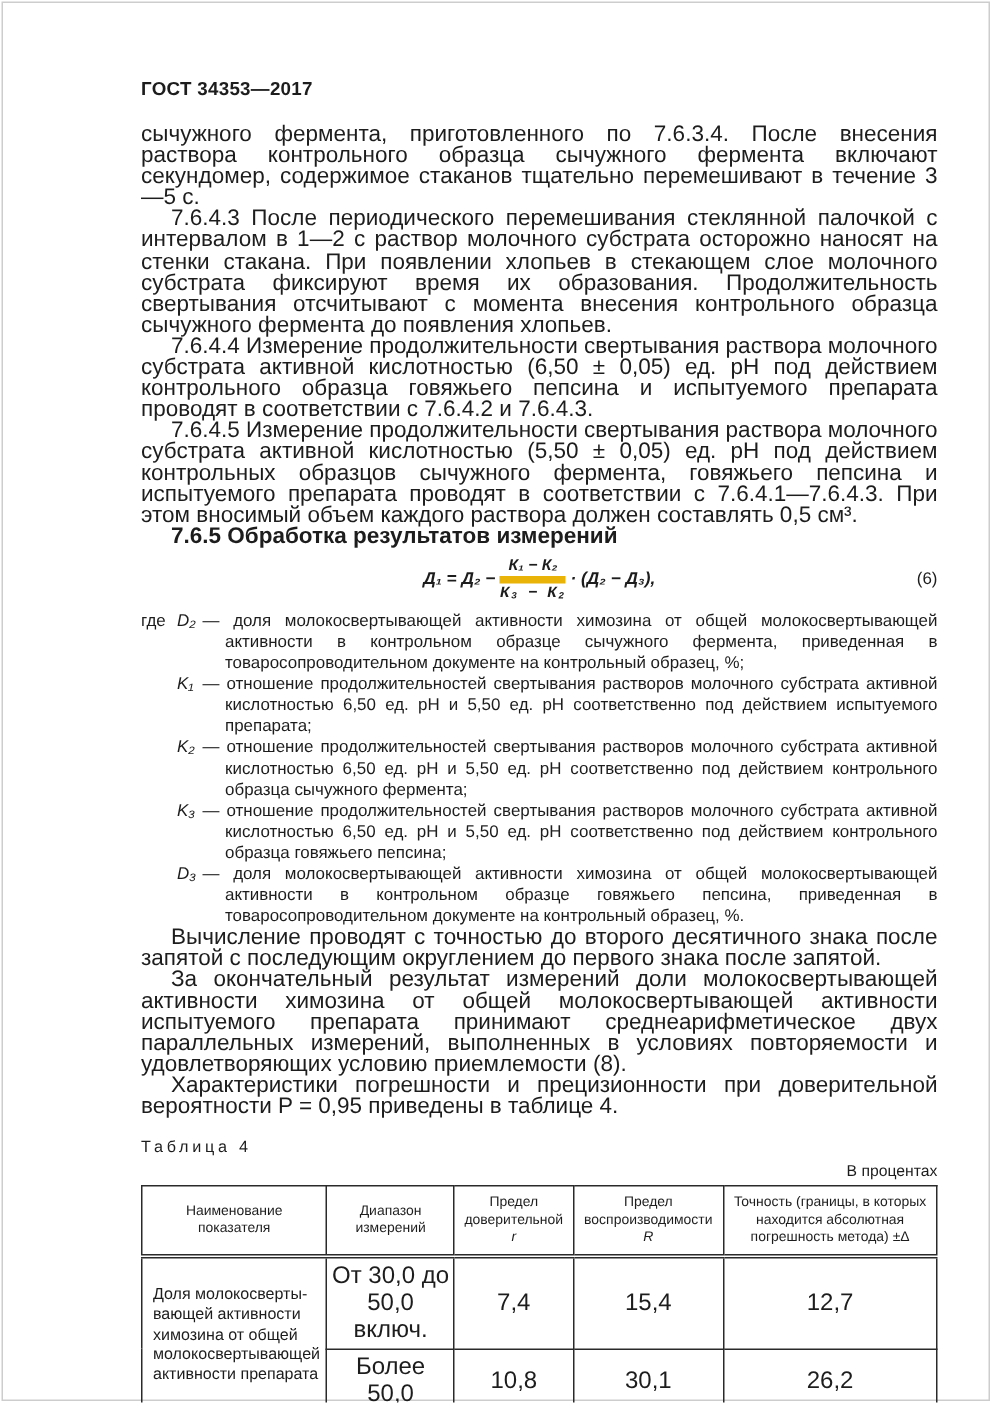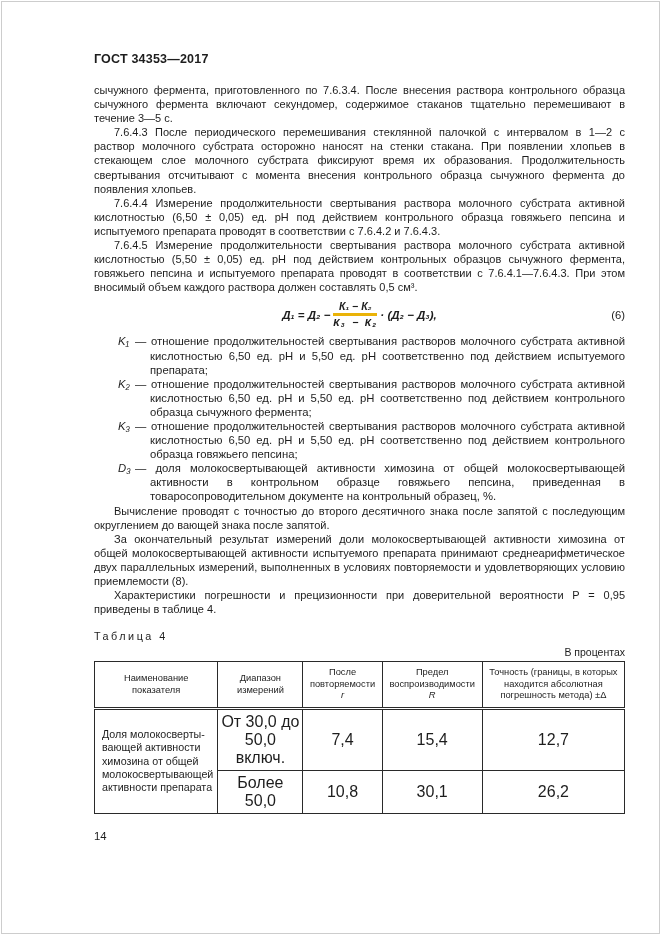--- a/index.html
+++ b/index.html
@@ -24,7 +24,7 @@
     margin-bottom:17px;
   }
   .para {
-    font-size:11px; line-height:14.1px; text-align:justify;
+    font-size:15px; line-height:14.1px; text-align:justify;
   }
   .para.indent { text-indent:20px; }
   .para.bold { font-weight:bold; }

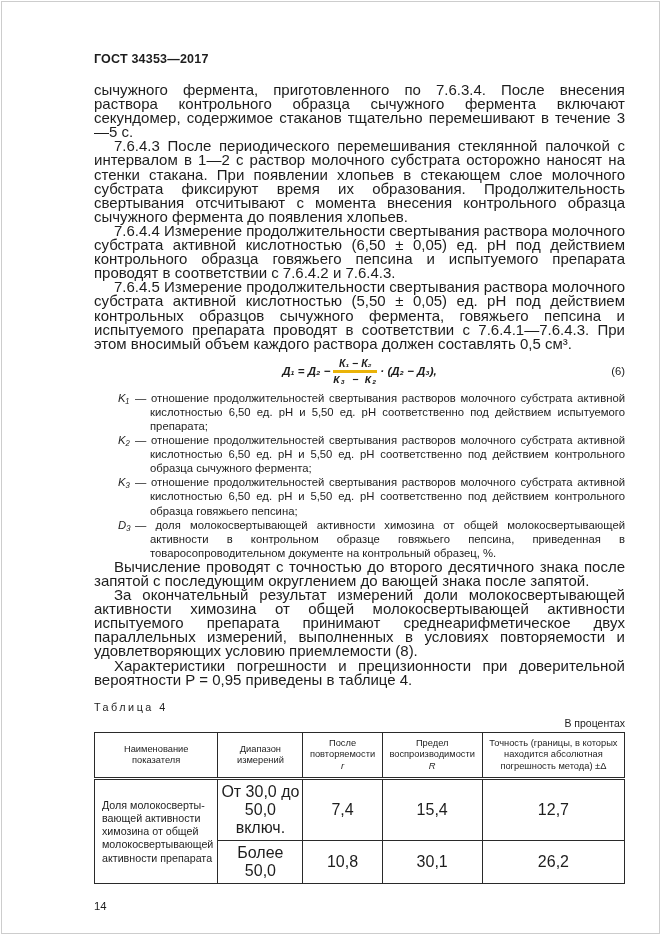--- a/index.html
+++ b/index.html
@@ -97,6 +97,7 @@
   <div class="para indent">7.6.4.3 После периодического перемешивания стеклянной палочкой с интервалом в 1—2 с раствор молочного субстрата осторожно наносят на стенки стакана. При появлении хлопьев в стекающем слое молочного субстрата фиксируют время их образования. Продолжительность свертывания отсчитывают с момента внесения контрольного образца сычужного фермента до появления хлопьев.</div>
   <div class="para indent">7.6.4.4 Измерение продолжительности свертывания раствора молочного субстрата активной кислотностью (6,50 ± 0,05) ед. pH под действием контрольного образца говяжьего пепсина и испытуемого препарата проводят в соответствии с 7.6.4.2 и 7.6.4.3.</div>
   <div class="para indent">7.6.4.5 Измерение продолжительности свертывания раствора молочного субстрата активной кислотностью (5,50 ± 0,05) ед. pH под действием контрольных образцов сычужного фермента, говяжьего пепсина и испытуемого препарата проводят в соответствии с 7.6.4.1—7.6.4.3. При этом вносимый объем каждого раствора должен составлять 0,5 см³.</div>
+  <div class="para indent bold">7.6.5 Обработка результатов измерений</div>
 
   <div class="formula-row">
     <span>Д₁ = Д₂ −</span>

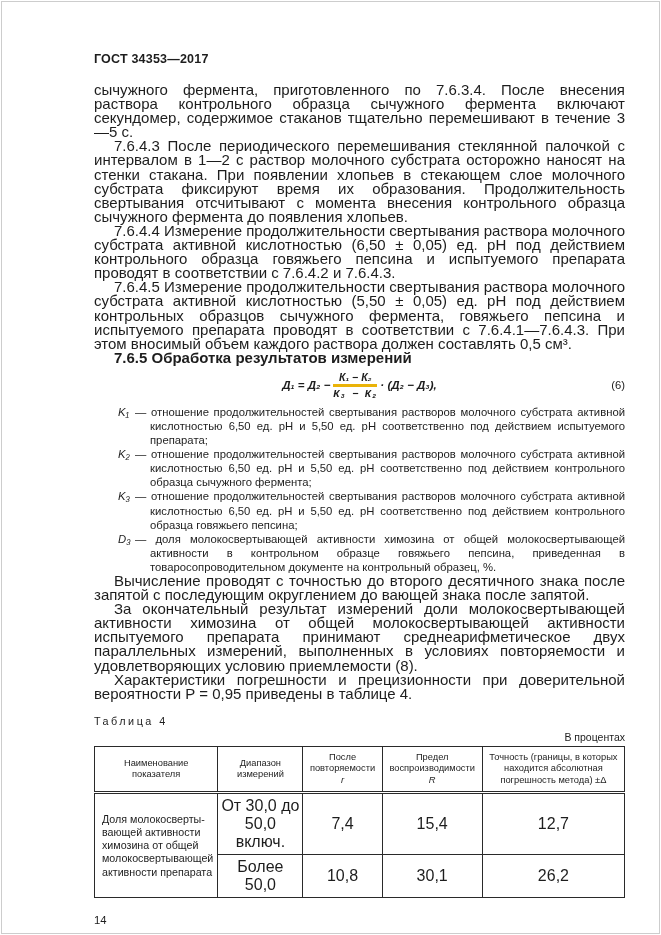--- a/index.html
+++ b/index.html
@@ -40,7 +40,7 @@
     display:inline-block; text-align:center;
     margin:0 3px; font-size:10.5px; line-height:12px;
   }
-  .frac .num { border-bottom:3px solid #eab308; padding:0 2px 1px; }
+  .frac .num { border-bottom:5px solid #eab308; padding:0 2px 1px; }
   .frac .den { padding-top:1px;font-family:Liberation Mono, monospace; }
   .formula-number {
     position:absolute; right:0; top:50%; transform:translateY(-50%);

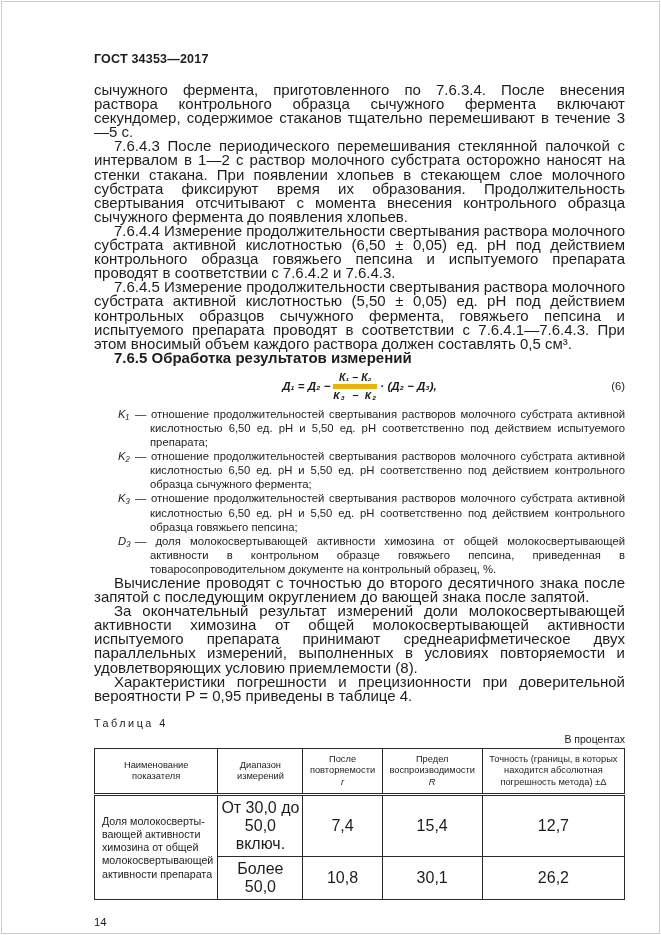--- a/index.html
+++ b/index.html
@@ -110,6 +110,11 @@
   </div>
 
   <div class="def-row">
+    <span class="def-where">где</span>
+    <span class="def-sym">D₂</span>
+    <span class="def-text">— доля молокосвертывающей активности химозина от общей молокосвертывающей активности в контрольном образце сычужного фермента, приведенная в товаросопроводительном документе на контрольный образец, %;</span>
+  </div>
+  <div class="def-row">
     <span class="def-where"></span>
     <span class="def-sym">K₁</span>
     <span class="def-text">— отношение продолжительностей свертывания растворов молочного субстрата активной кислотностью 6,50 ед. pH и 5,50 ед. pH соответственно под действием испытуемого препарата;</span>

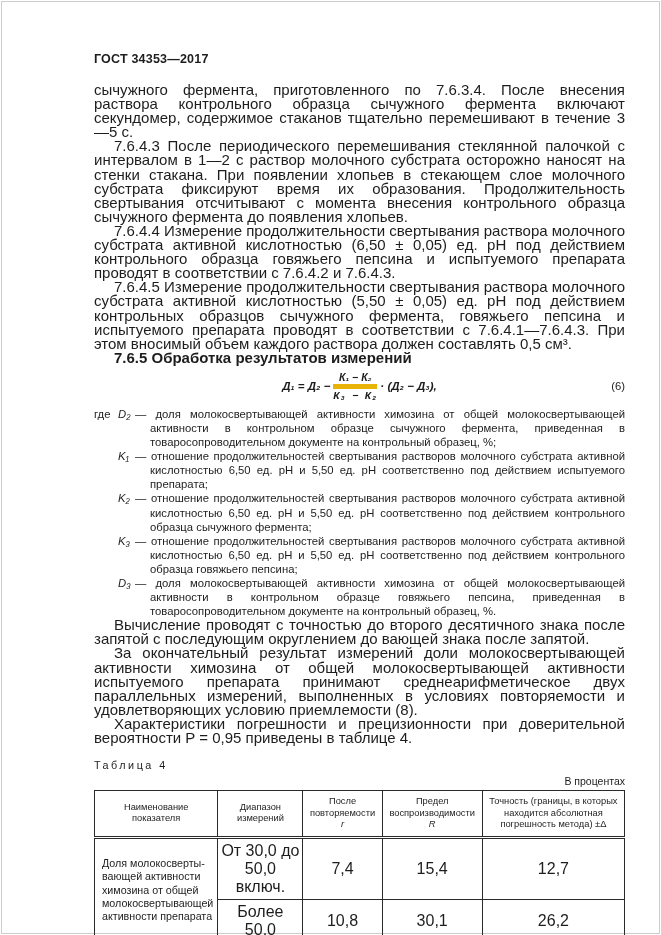--- a/index.html
+++ b/index.html
@@ -135,7 +135,7 @@
     <span class="def-text">— доля молокосвертывающей активности химозина от общей молокосвертывающей активности в контрольном образце говяжьего пепсина, приведенная в товаросопроводительном документе на контрольный образец, %.</span>
   </div>
 
-  <div class="para indent">Вычисление проводят с точностью до второго десятичного знака после запятой с последующим округлением до вающей знака после запятой.</div>
+  <div class="para indent">Вычисление проводят с точностью до второго десятичного знака после запятой с последующим округлением до первого знака после запятой.</div>
   <div class="para indent">За окончательный результат измерений доли молокосвертывающей активности химозина от общей молокосвертывающей активности испытуемого препарата принимают среднеарифметическое двух параллельных измерений, выполненных в условиях повторяемости и удовлетворяющих условию приемлемости (8).</div>
   <div class="para indent">Характеристики погрешности и прецизионности при доверительной вероятности P = 0,95 приведены в таблице 4.</div>
 

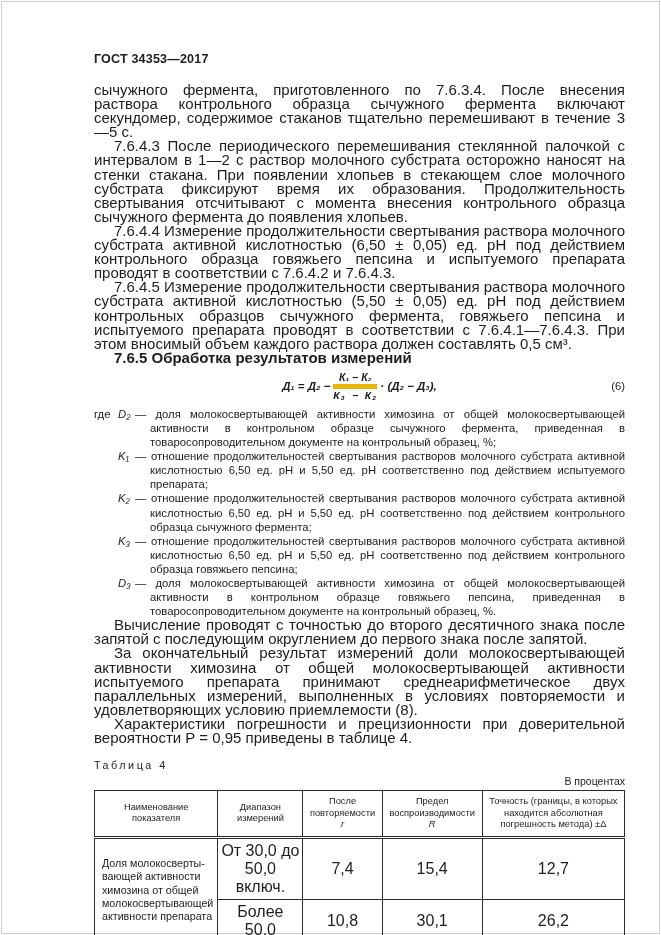--- a/index.html
+++ b/index.html
@@ -154,7 +154,7 @@
       <tr>
         <th><span>Наименование показателя</span></th>
         <th><span>Диапазон измерений</span></th>
-        <th><span>После повторяемости </span><span class="sym-it">r</span></th>
+        <th><span>Предел доверительной </span><span class="sym-it">r</span></th>
         <th><span>Предел воспроизводимости </span><span class="sym-it">R</span></th>
         <th><span>Точность (границы, в которых находится абсолютная погрешность метода) ±Δ</span></th>
       </tr>

